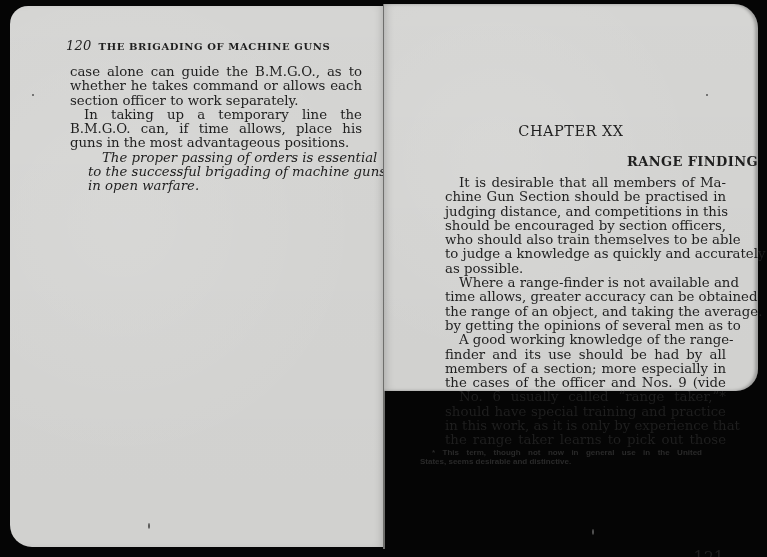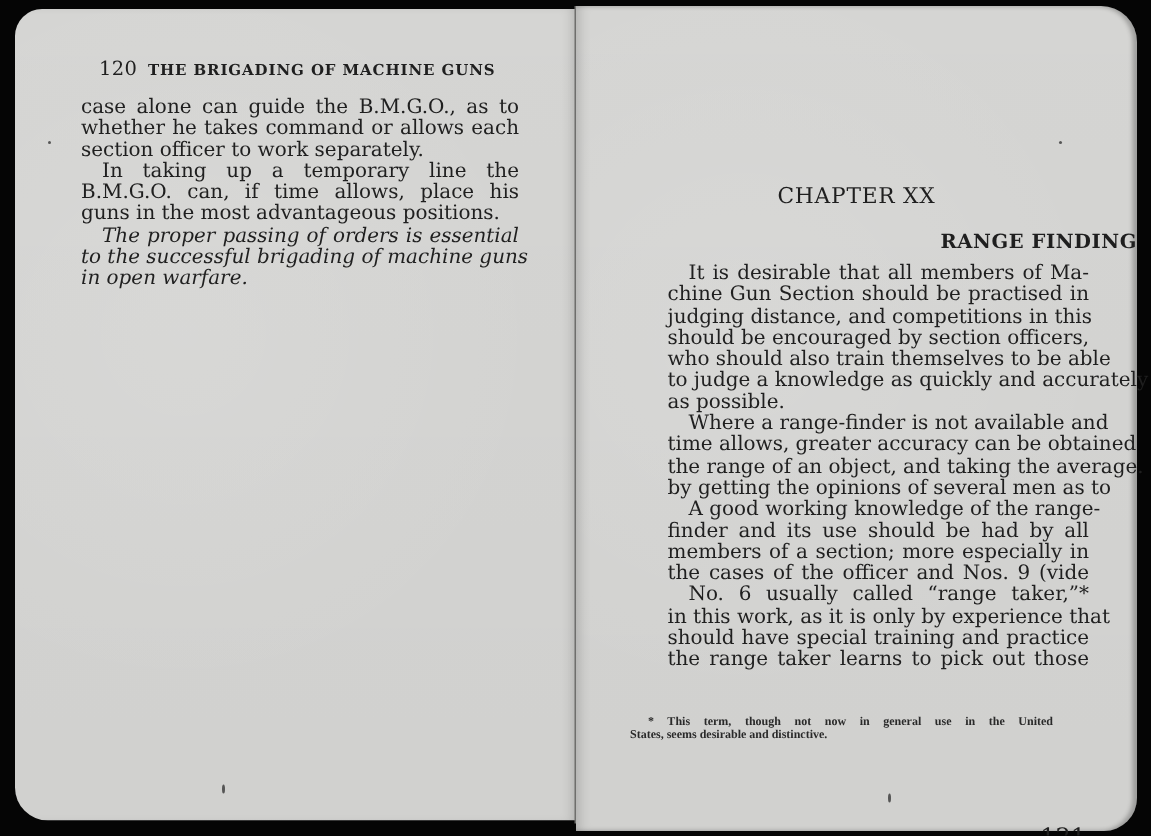--- a/index.html
+++ b/index.html
@@ -57,7 +57,7 @@
       letter-spacing: 0.2px;
       white-space: nowrap;
     }
-    .running-head .pnum { font-size: 13px; }
+    .running-head .pnum { font-size: 13px; font-style: italic; }
     .running-head .rtitle {
       font-size: 10px;
       font-weight: bold;

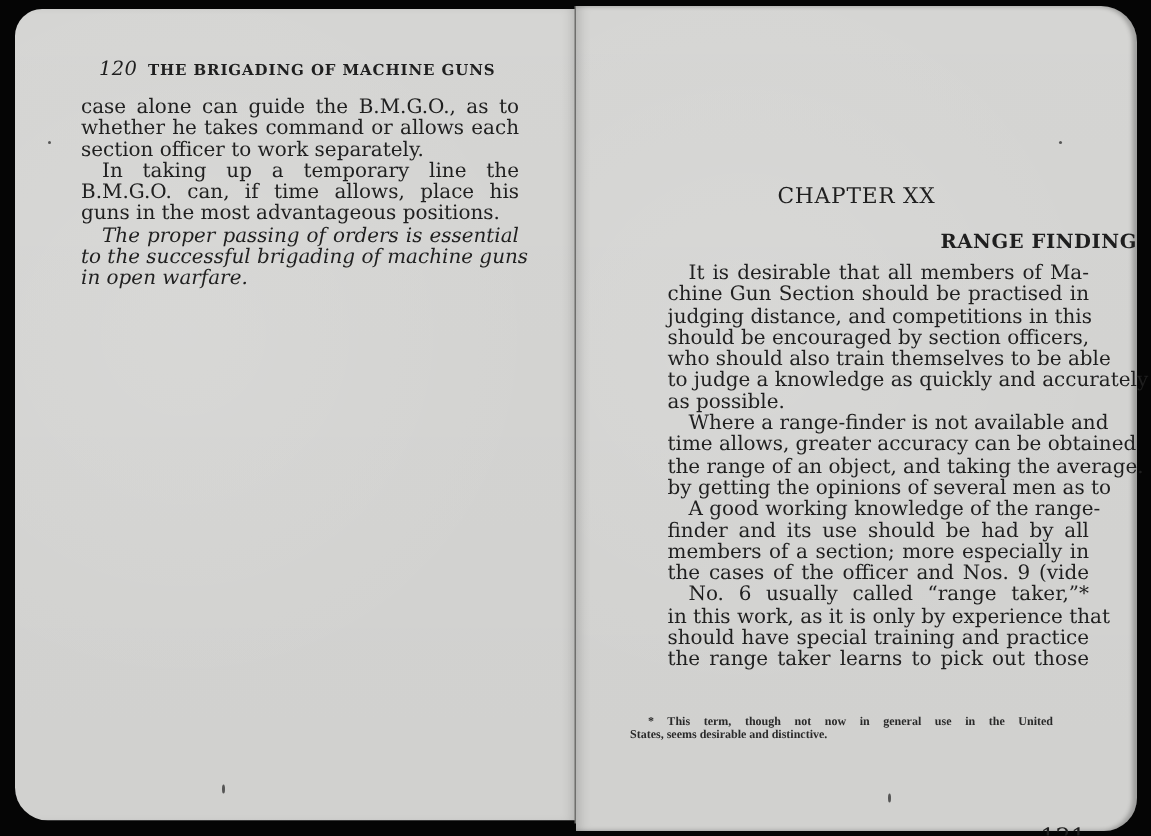--- a/index.html
+++ b/index.html
@@ -71,7 +71,7 @@
       text-align: justify;
     }
     .left-text {
-      left: 44px;
+      left: 60px;
       top: 59px;
       width: 292px;
     }

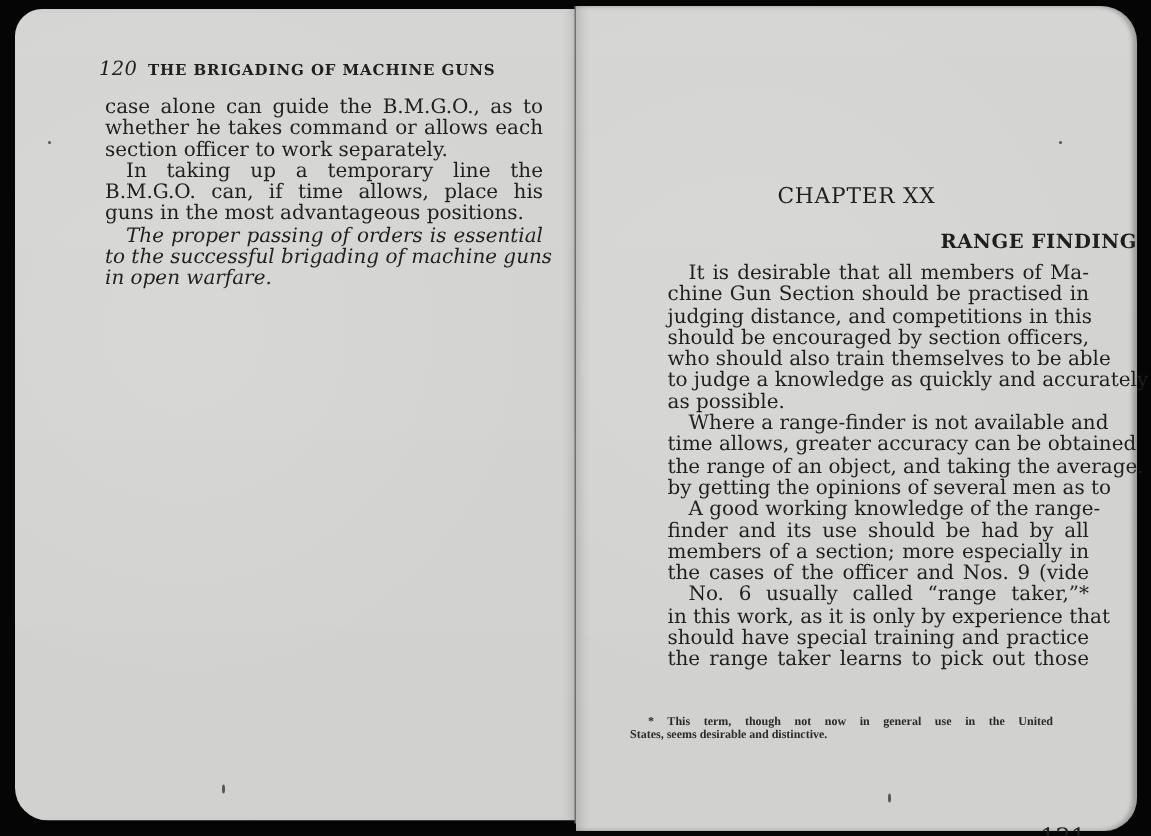--- a/index.html
+++ b/index.html
@@ -37,7 +37,7 @@
       left: 384px;
       top: 4px;
       width: 374px;
-      height: 550px;
+      height: 387px;
       border-radius: 0 24px 22px 0;
       box-shadow: inset 6px 0 8px -4px rgba(0,0,0,0.18), inset -3px 0 3px rgba(0,0,0,0.25);
     }

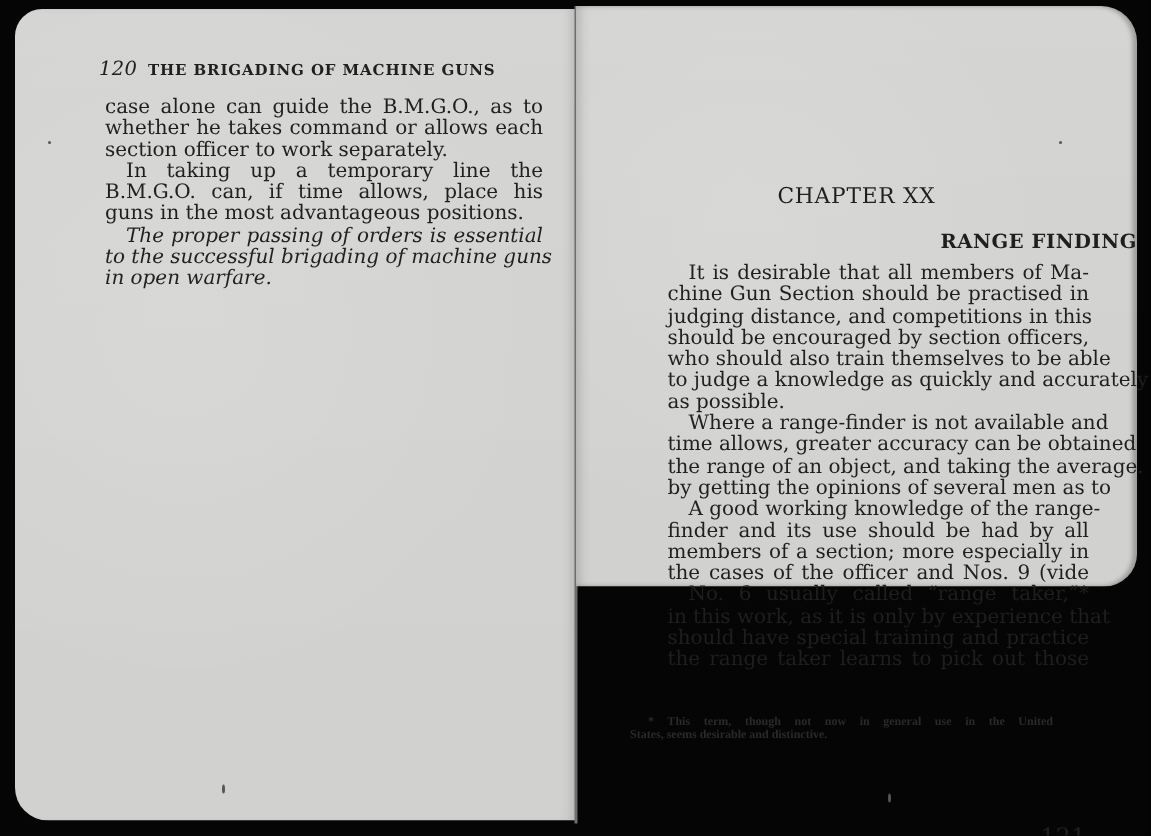--- a/index.html
+++ b/index.html
@@ -84,7 +84,7 @@
     .line { display: block; white-space: nowrap; text-align-last: justify; }
     .line.last { text-align-last: left; }
     .indent { padding-left: 14px; }
-    .italic { font-style: italic; }
+    .italic { font-style: italic; margin-left: 18px; }
     .chapter-label {
       position: absolute;
       left: 0;

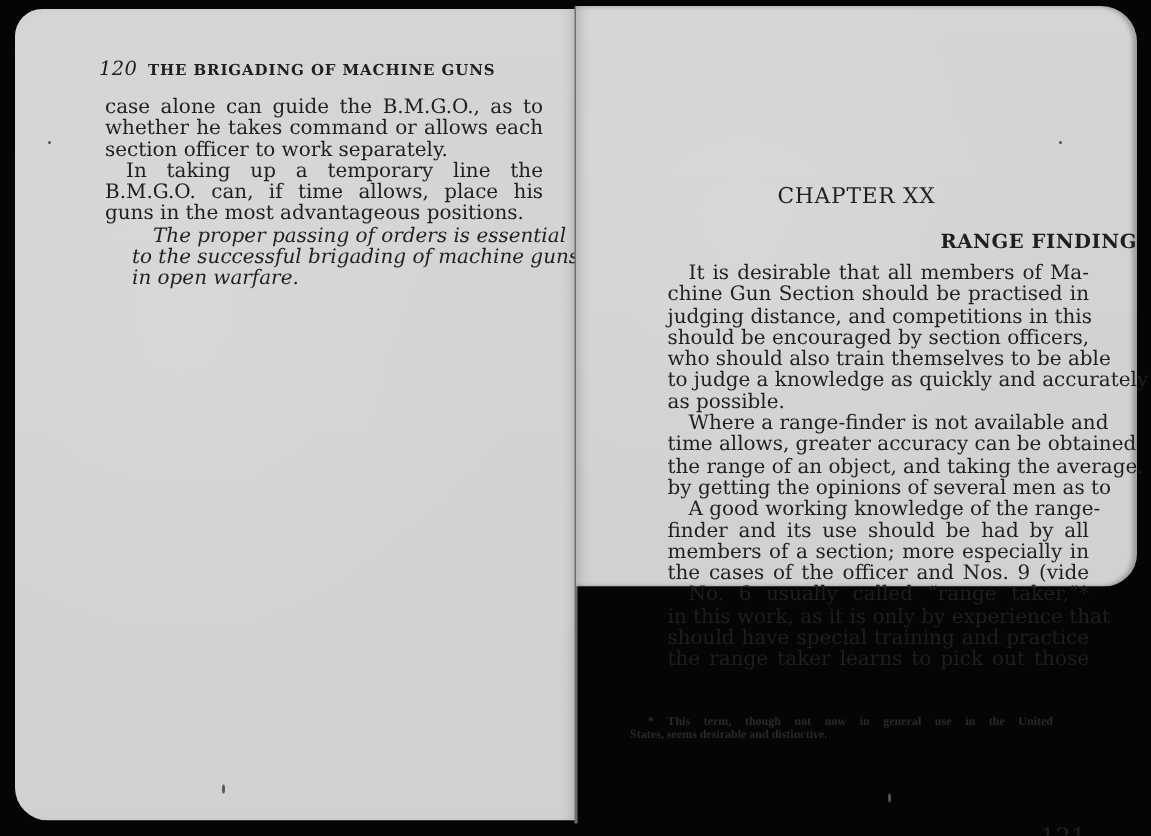--- a/index.html
+++ b/index.html
@@ -180,8 +180,8 @@
         <span class="line">members of a section; more especially in</span>
         <span class="line">the cases of the officer and Nos. 9 (vide</span>
         <span class="line indent">No. 6 usually called “range taker,”*</span>
+        <span class="line">should have special training and practice</span>
         <span class="line">in this work, as it is only by experience that</span>
-        <span class="line">should have special training and practice</span>
         <span class="line">the range taker learns to pick out those</span>
       </div>
     <div class="footnote">

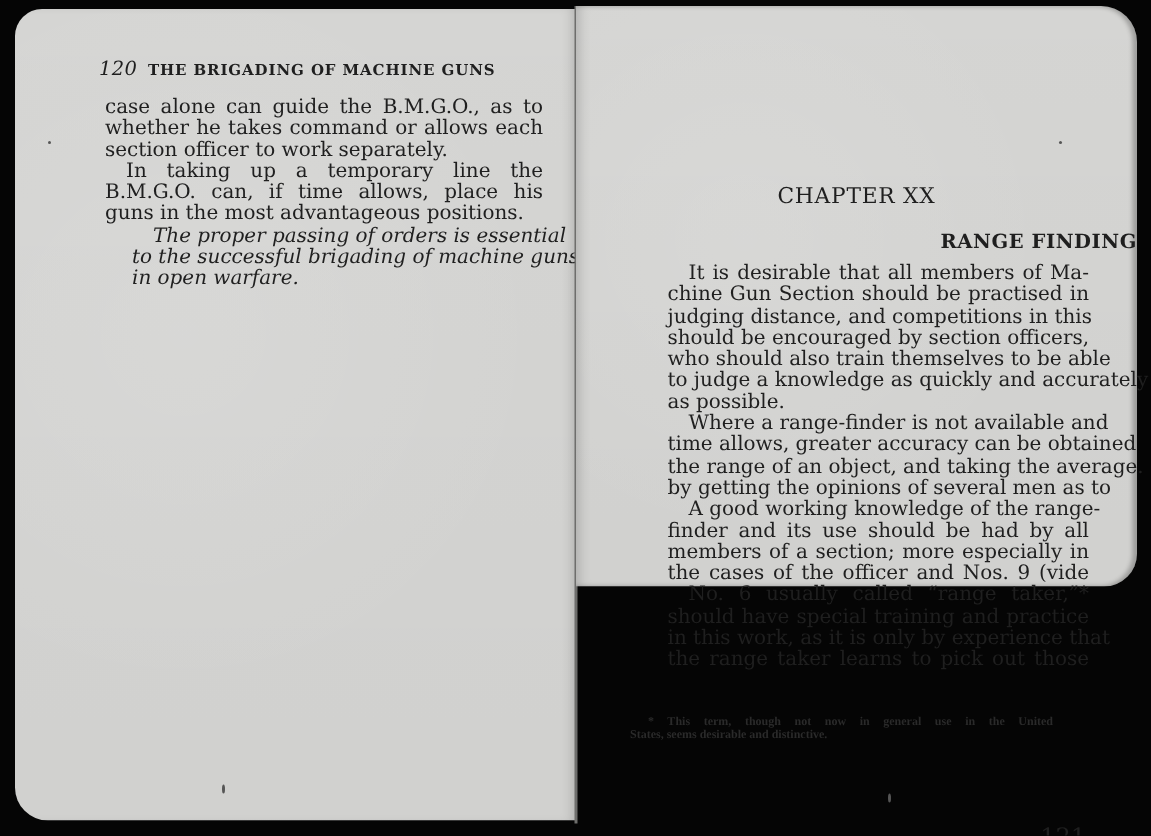--- a/index.html
+++ b/index.html
@@ -107,12 +107,12 @@
     .footnote {
       position: absolute;
       left: 36px;
-      top: 472px;
+      top: 444px;
       width: 282px;
       font-size: 8px;
       line-height: 9px;
       font-weight: bold;
-      font-family: Liberation Serif, serif;
+      font-family: Liberation Sans, sans-serif;
       color: #2a2a2a;
     }
     .footnote .indent { padding-left: 12px; }

